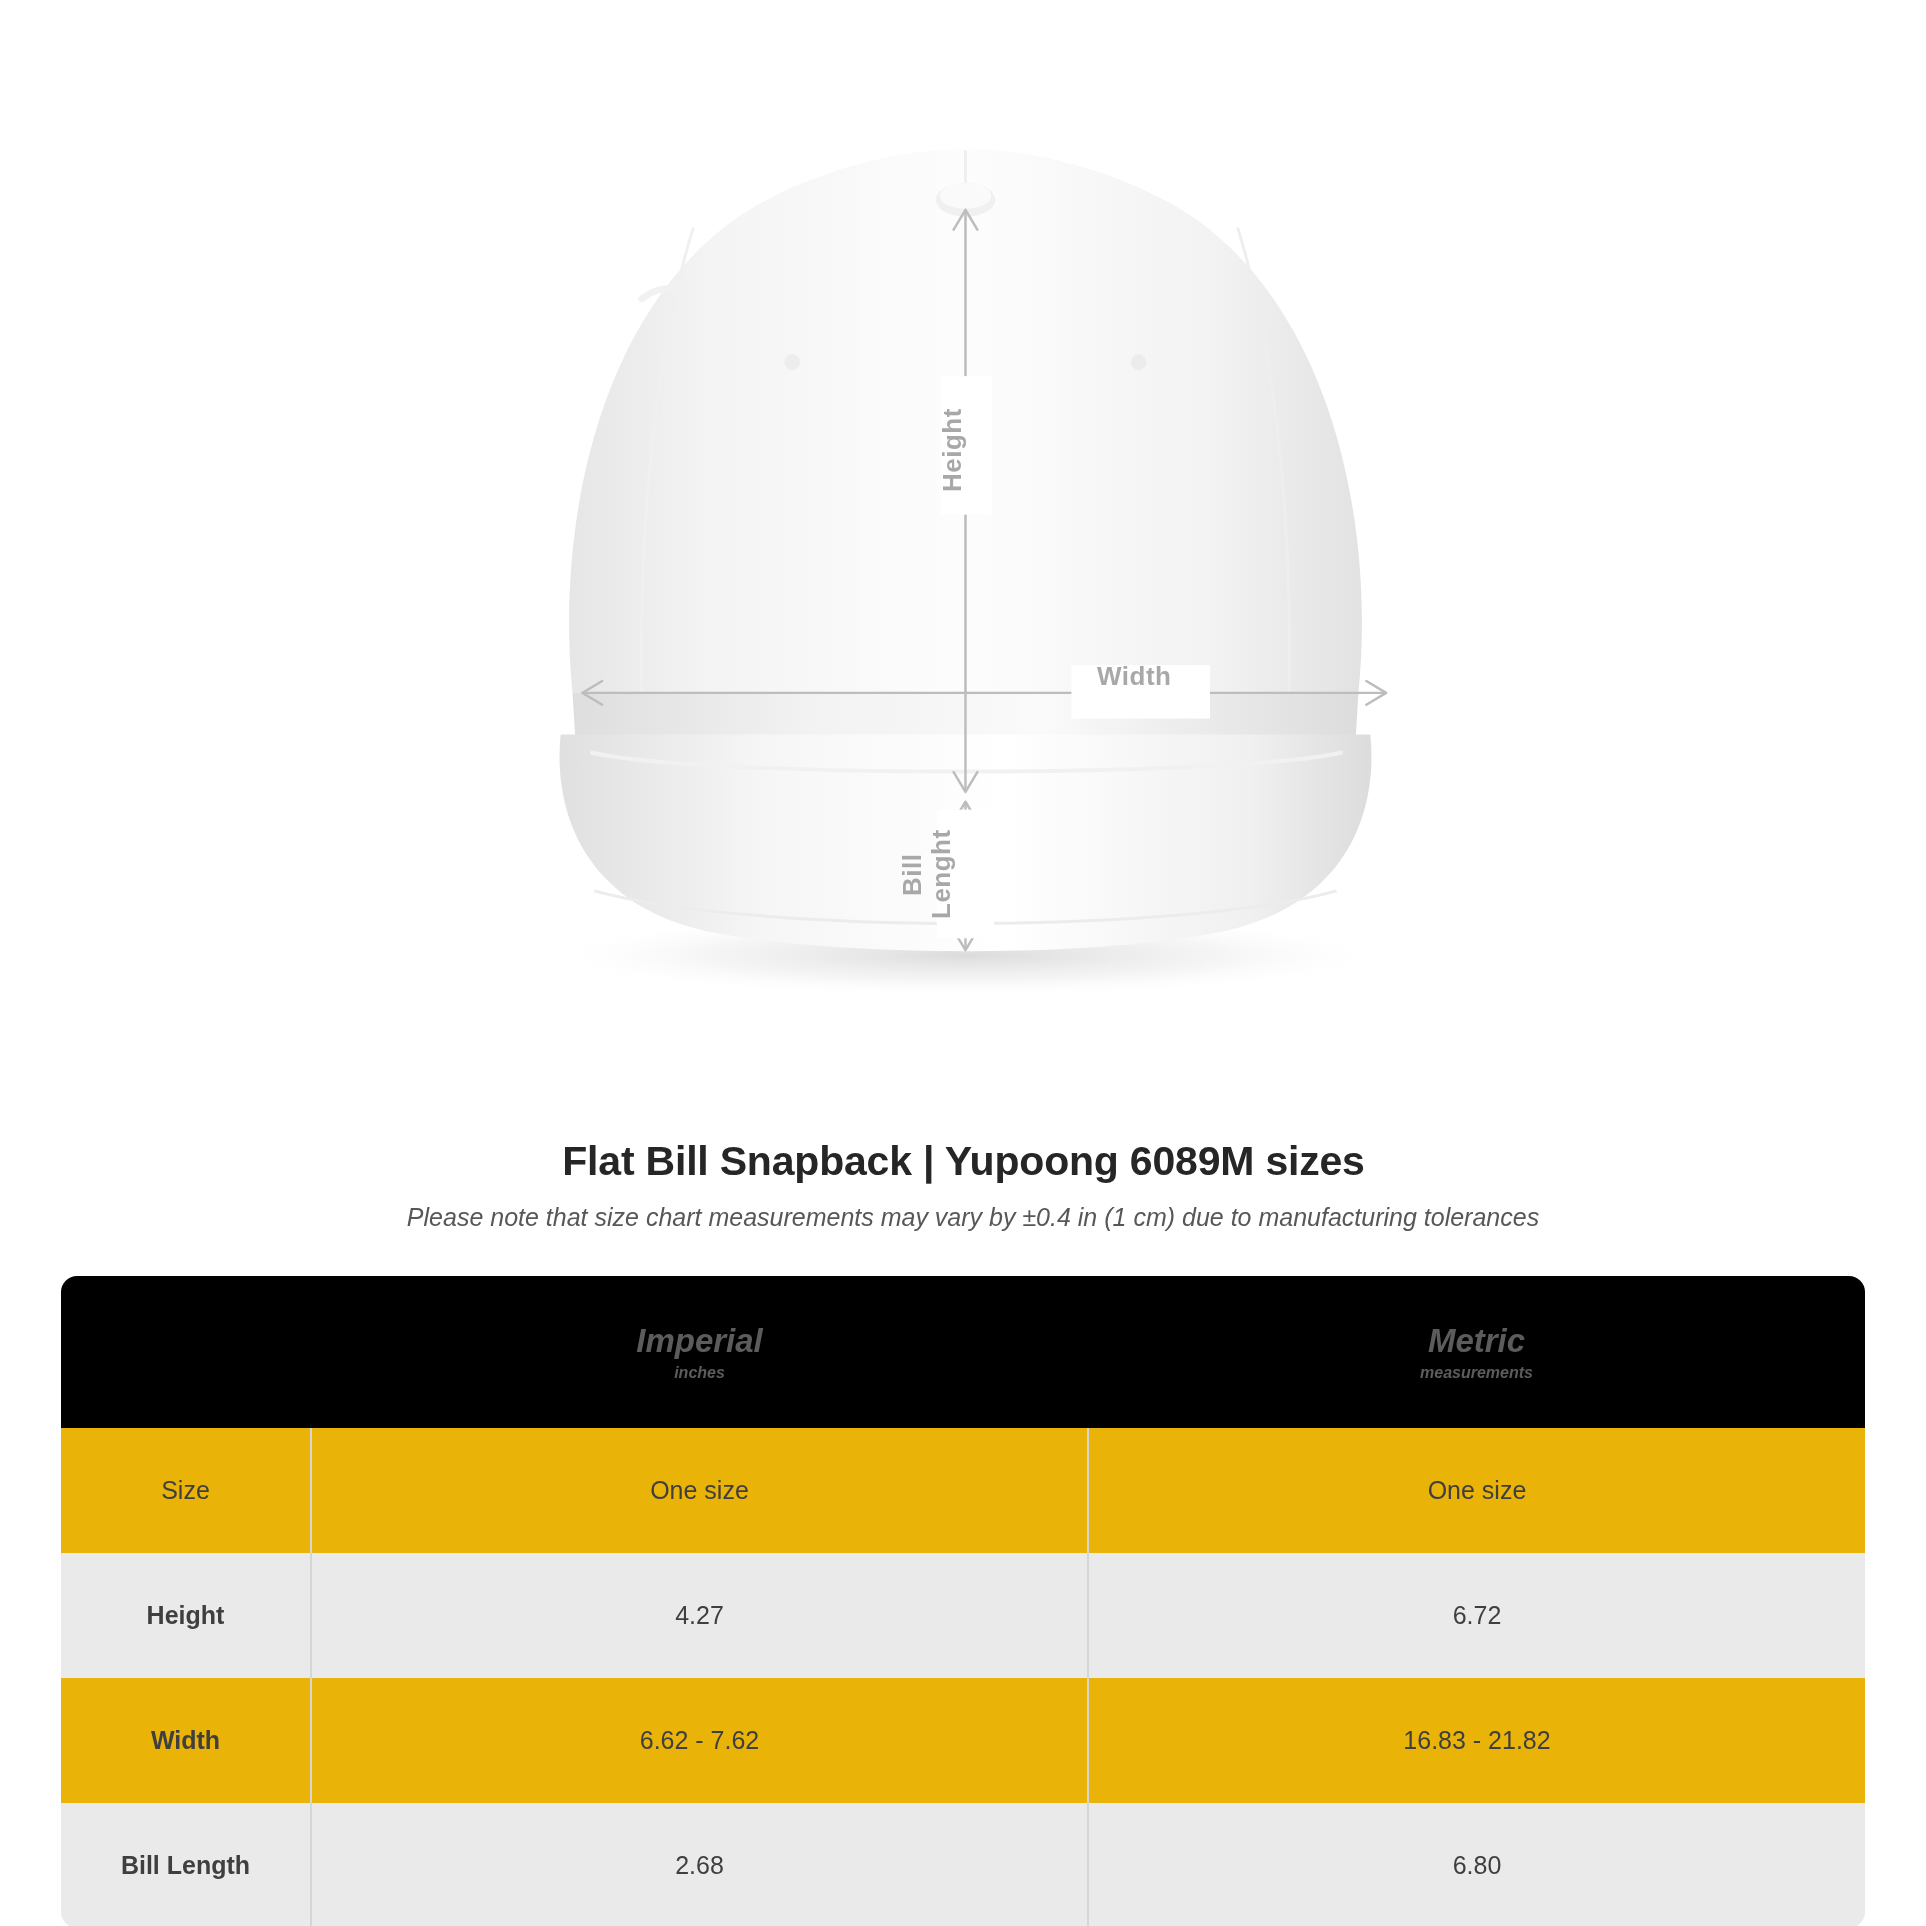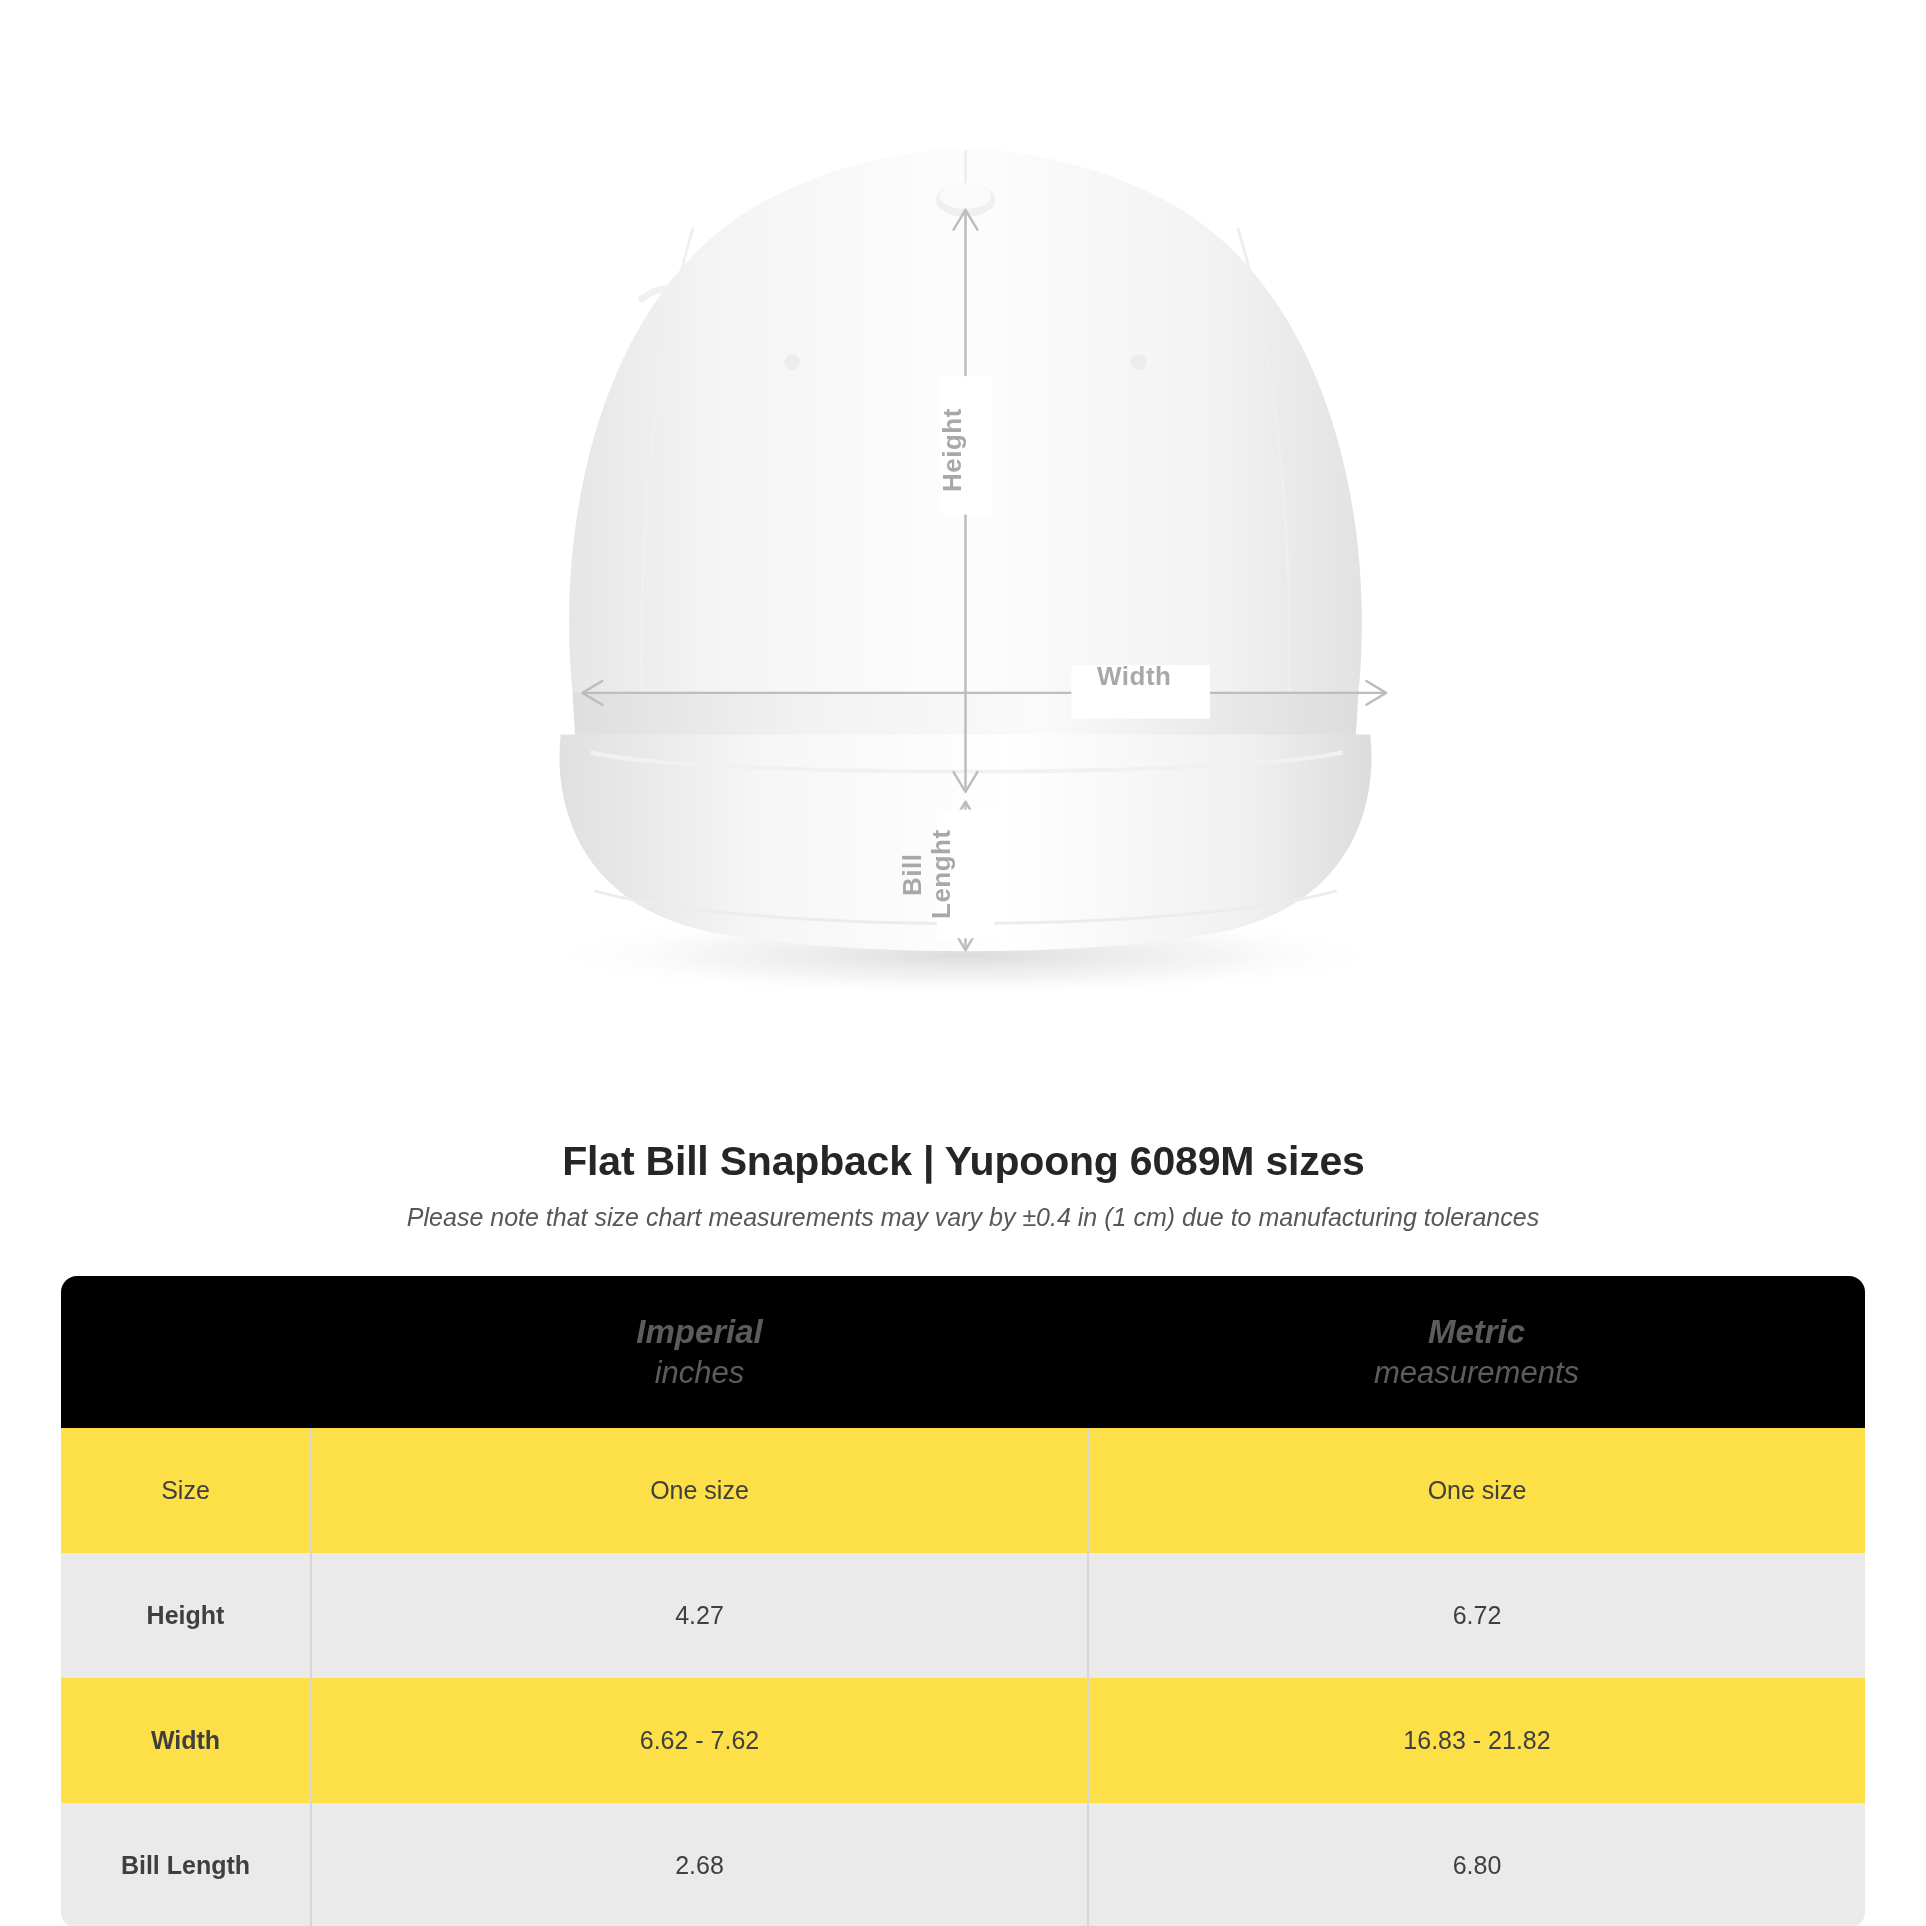--- a/index.html
+++ b/index.html
@@ -104,10 +104,11 @@
     line-height: 1.15;
   }
   .unit-sub {
-    font-size: 31px;
+    font-size: 16px;
     font-style: italic;
     color: #5c5c5c;
     margin-top: 4px;
+    font-weight: bold;
   }
 
   table.size-table td {

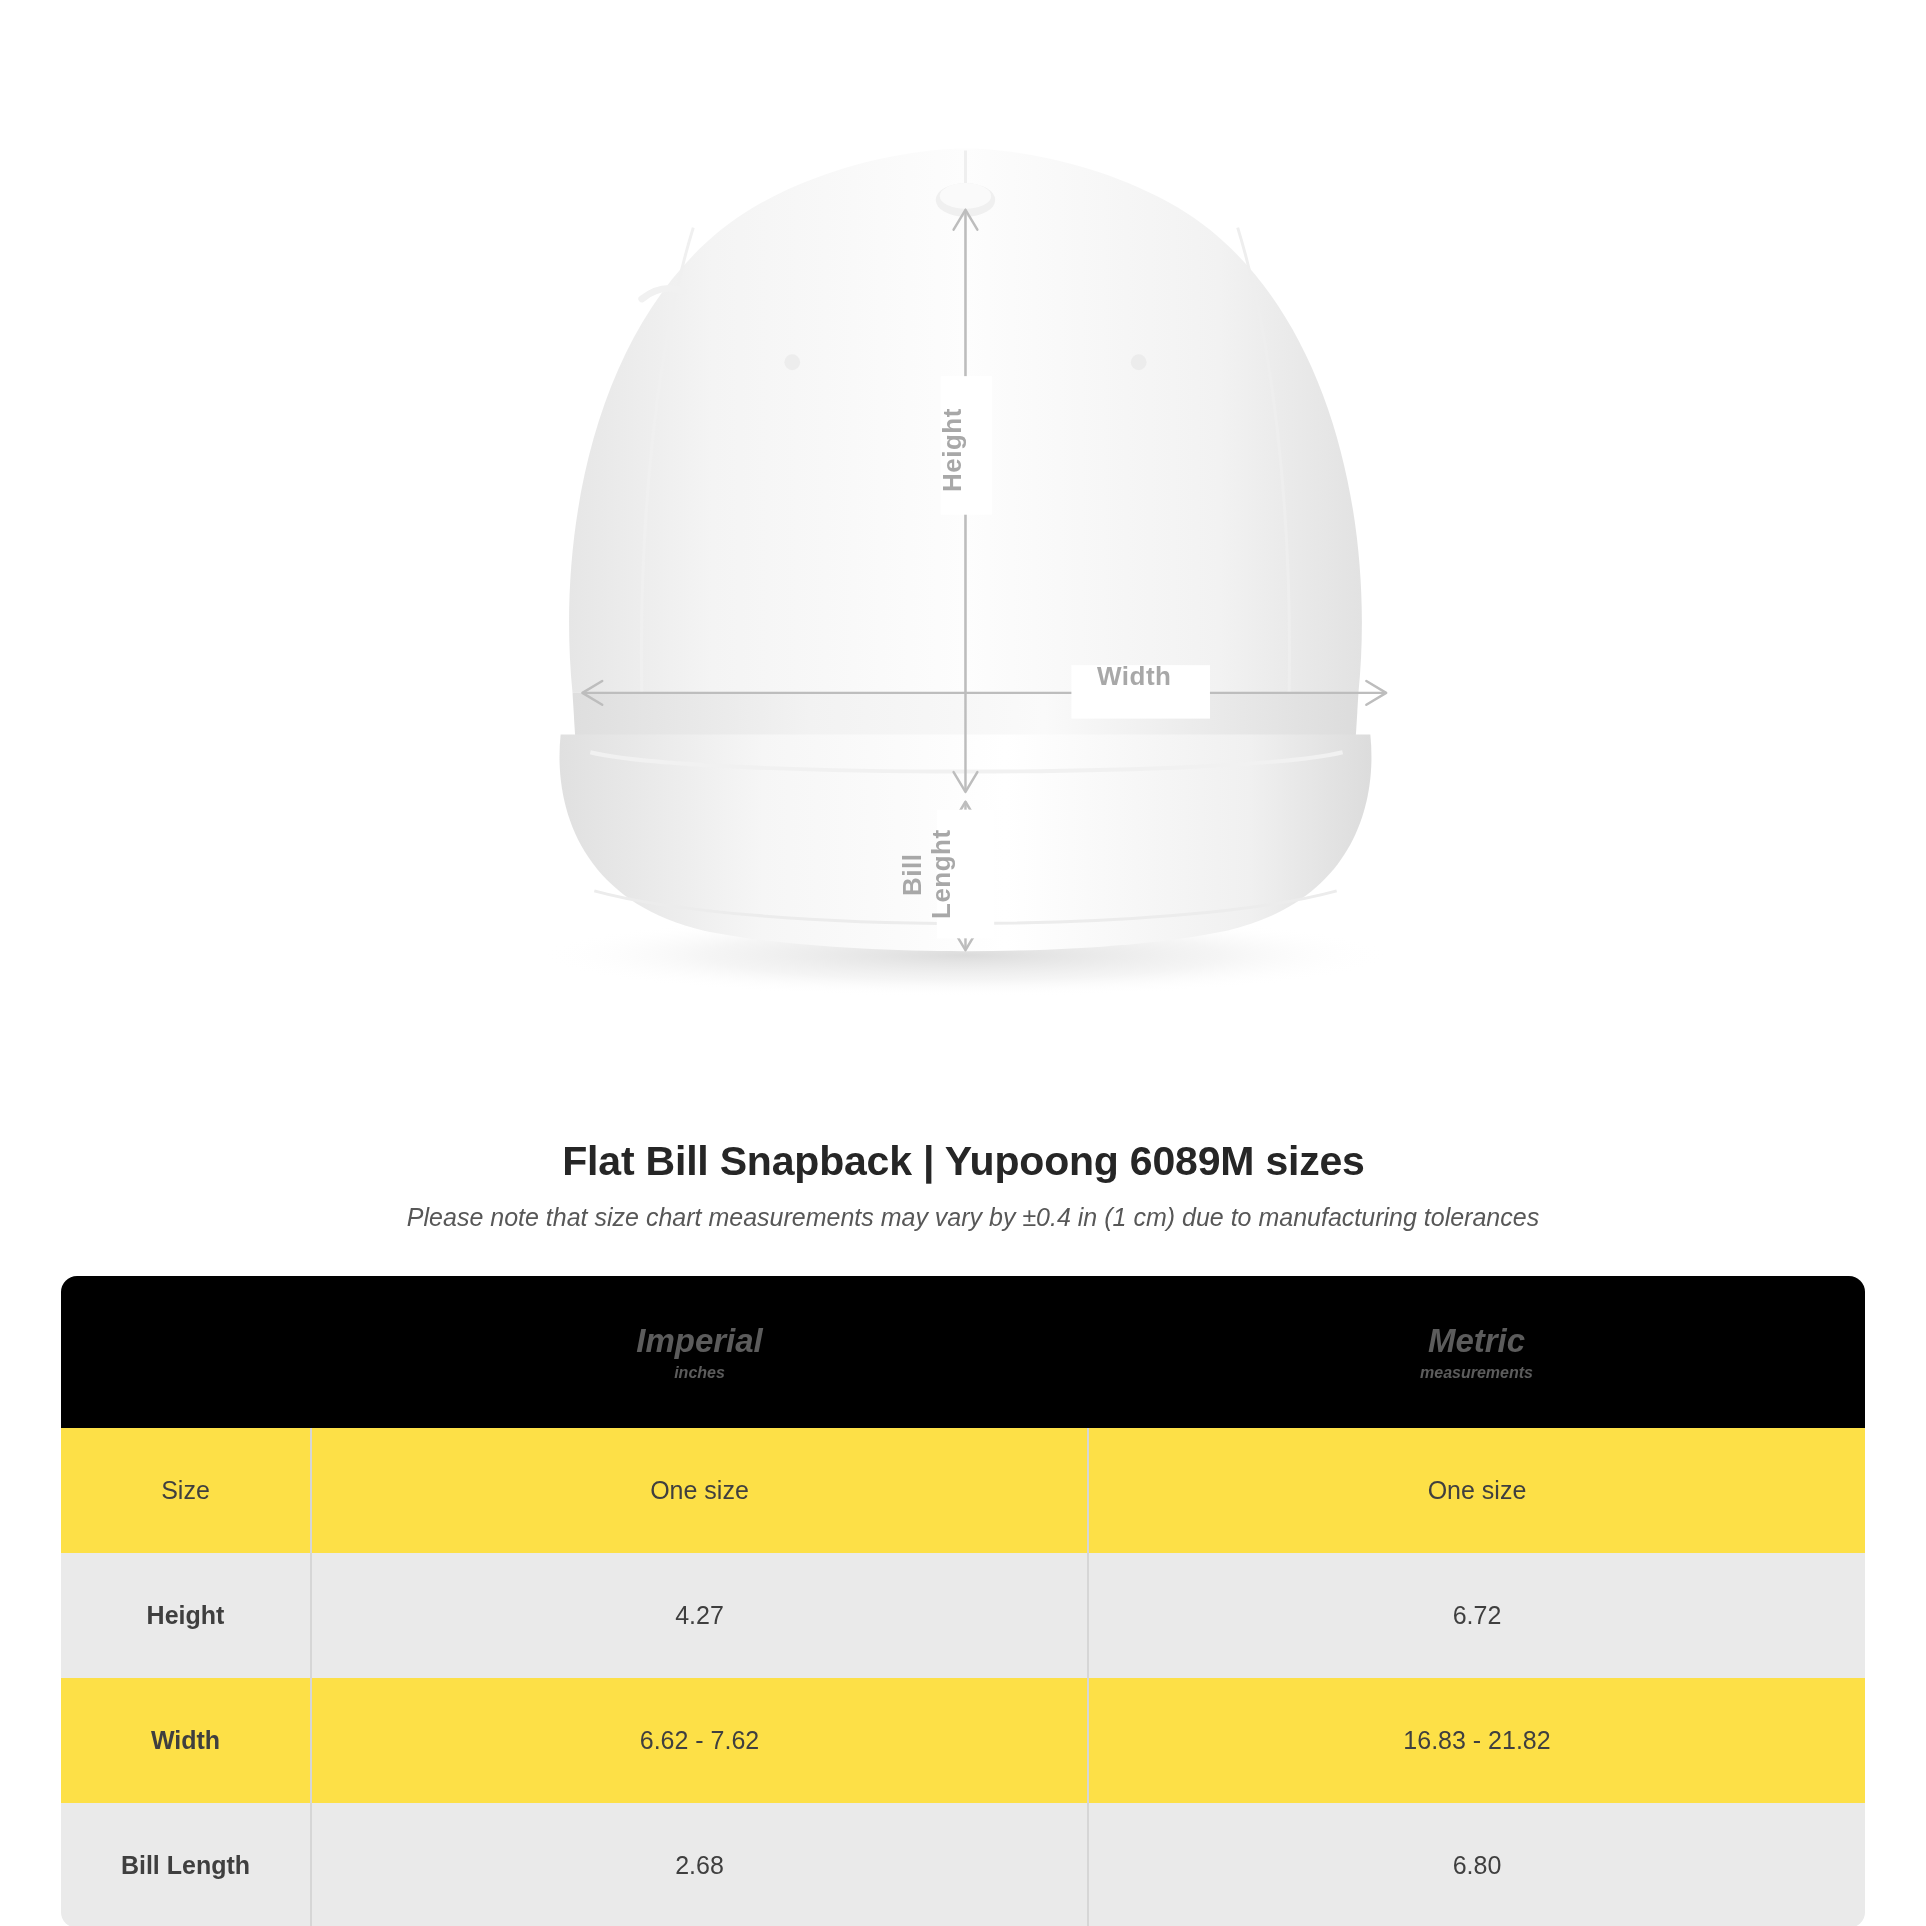--- a/index.html
+++ b/index.html
@@ -123,7 +123,7 @@
     font-size: 26px;
     color: #3f3f3f;
   }
-  tr.row-odd td { background: #fde047; }
+  tr.row-odd td { background: #eab308; }
   tr.row-even td { background: #eaeaea; }
 
   tr.data-row td.col-imperial,

